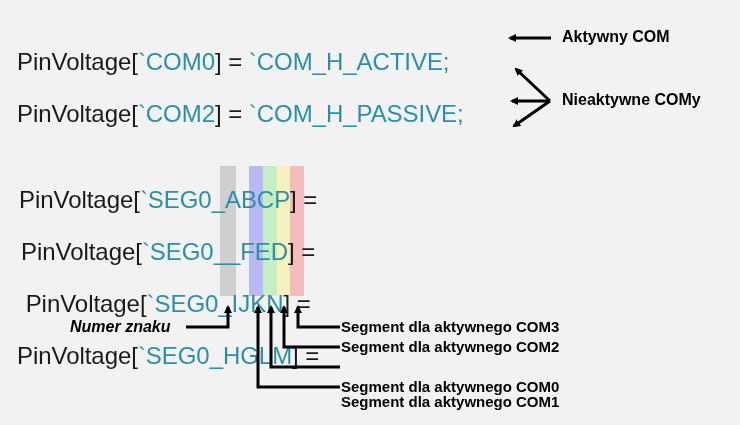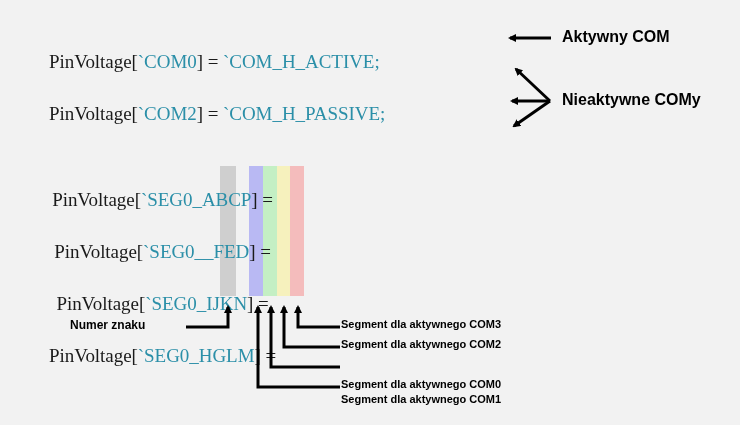--- a/index.html
+++ b/index.html
@@ -4,7 +4,7 @@
 <style>
   html, body { margin:0; padding:0; }
   body { width:740px; height:425px; background:#f2f2f2; position:relative; overflow:hidden; }
-  .code { position:absolute; left:17px; font-family:Liberation Serif, serif; font-size:19px; line-height:26px; white-space:pre; color:#1a1a1a; letter-spacing:-0.05px;margin-left:32px; }
+  .code { position:absolute; left:17px; font-family:Liberation Sans, sans-serif; font-size:24px; line-height:26px; white-space:pre; color:#1a1a1a; letter-spacing:-0.05px; }
   .kw { color:#2b8fa8; }
   .hl { position:absolute; top:166px; height:130px; }
   .lbl { position:absolute; font-family:"Liberation Sans", sans-serif; font-weight:bold; color:#000000; white-space:nowrap; }

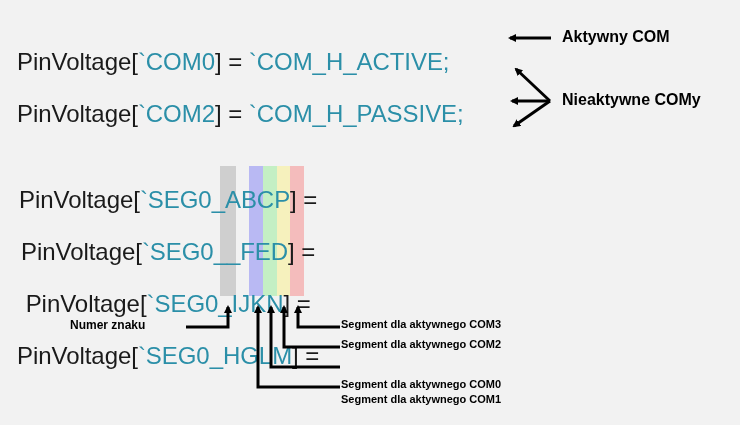--- a/index.html
+++ b/index.html
@@ -53,7 +53,7 @@
 
 <div class="lbl" style="left:562px;top:28px;font-size:16px;">Aktywny COM</div>
 <div class="lbl" style="left:562px;top:91px;font-size:16px;text-align:right;">Nieaktywne COMy</div>
-<div class="lbl" style="left:70px;top:318px;font-size:12px;">Numer znaku</div>
+<div class="lbl" style="left:70px;top:318px;font-size:16px;font-style:italic;">Numer znaku</div>
 <div class="lbl seg" style="left:341px;top:318px;">Segment dla aktywnego COM3</div>
 <div class="lbl seg" style="left:341px;top:338px;">Segment dla aktywnego COM2</div>
 <div class="lbl seg" style="left:341px;top:378px;margin-top:15px;">Segment dla aktywnego COM1</div>

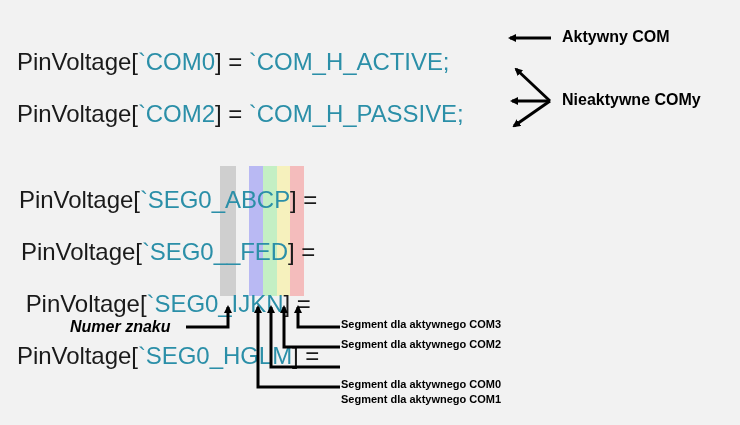--- a/index.html
+++ b/index.html
@@ -8,7 +8,7 @@
   .kw { color:#2b8fa8; }
   .hl { position:absolute; top:166px; height:130px; }
   .lbl { position:absolute; font-family:"Liberation Sans", sans-serif; font-weight:bold; color:#000000; white-space:nowrap; }
-  .seg { font-size:11px; }
+  .seg { font-size:15px; }
   svg { position:absolute; left:0; top:0; }
 </style>
 </head>

